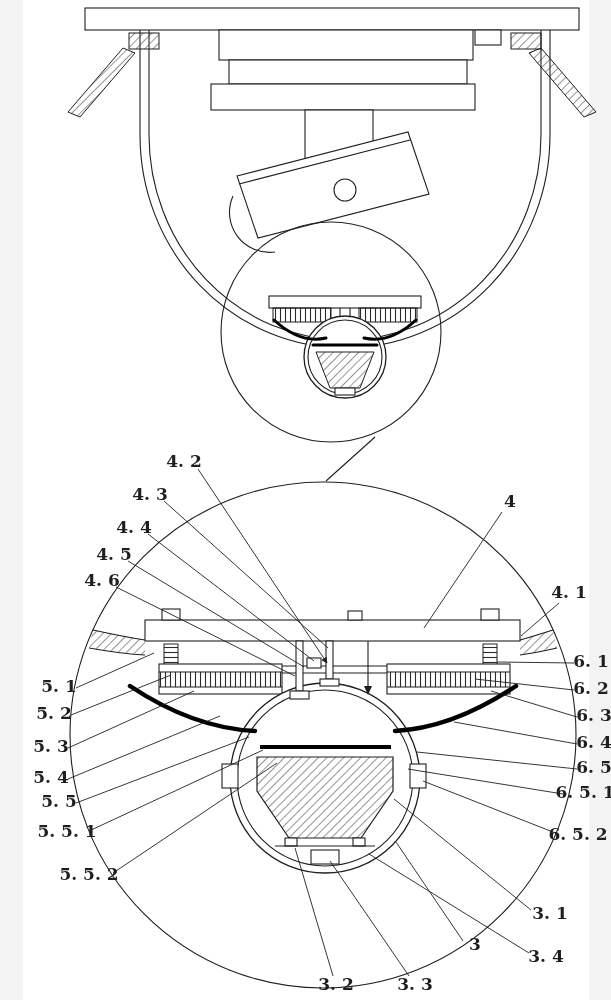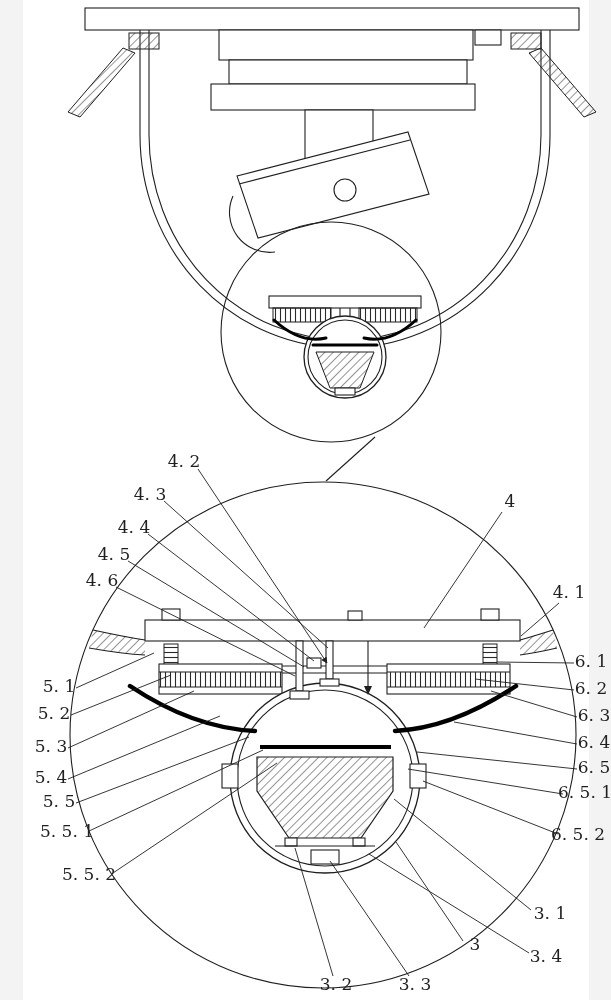--- a/index.html
+++ b/index.html
@@ -3,7 +3,7 @@
 <meta charset="utf-8">
 <style>
   html,body{margin:0;padding:0;background:#f3f3f3;}
-  .page{width:566px;height:1000px;background:var(--paper,#ffffff);margin:0 auto;position:relative;}
+  .page{width:566px;height:1000px;background:var(--paper,#ffffff);margin:0 auto;position:relative;font-weight:bold;}
   svg{display:block;}
   .ln{fill:none;stroke:var(--ink,#1f1f1f);stroke-width:1.1;}
   .fw{fill:var(--paper,#ffffff);stroke:var(--ink,#1f1f1f);stroke-width:1.1;}

